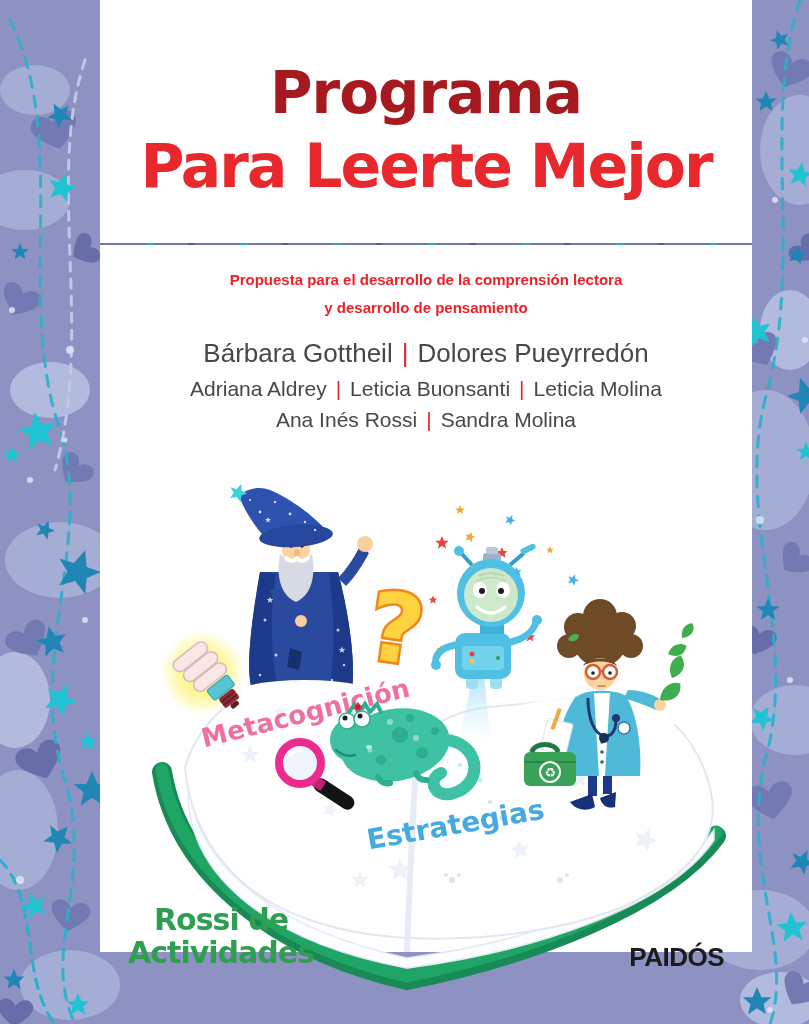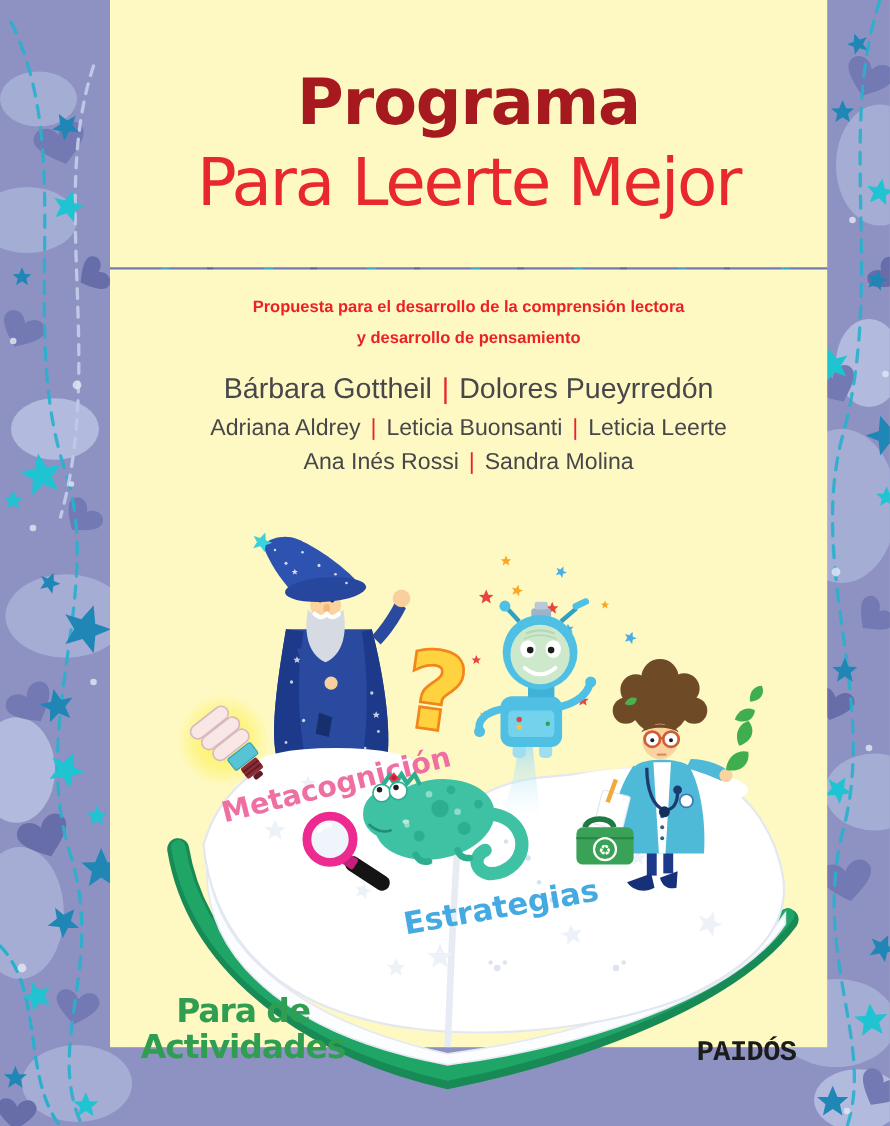--- a/index.html
+++ b/index.html
@@ -6,7 +6,7 @@
   .cover{position:relative;width:809px;height:1024px;overflow:hidden;
          font-family:"DejaVu Sans",sans-serif;background:#8d92c3;}
   .bgsvg{position:absolute;left:0;top:0;z-index:0;}
-  .panel{position:absolute;left:100px;top:0;width:652px;height:952px;background:#fef9c3;z-index:1;}
+  .panel{position:absolute;left:100px;top:0;width:652px;height:952px;background:#ffffff;z-index:1;}
   .panel .txt{position:absolute;left:0;width:100%;text-align:center;z-index:3;}
   .title1{top:62px;font-size:58px;line-height:62px;font-weight:bold;color:#a6191f;letter-spacing:-1px;}
   .title2{top:132px;font-size:60px;line-height:68px;font-weight:normal;color:#e8282c;letter-spacing:-2px;}

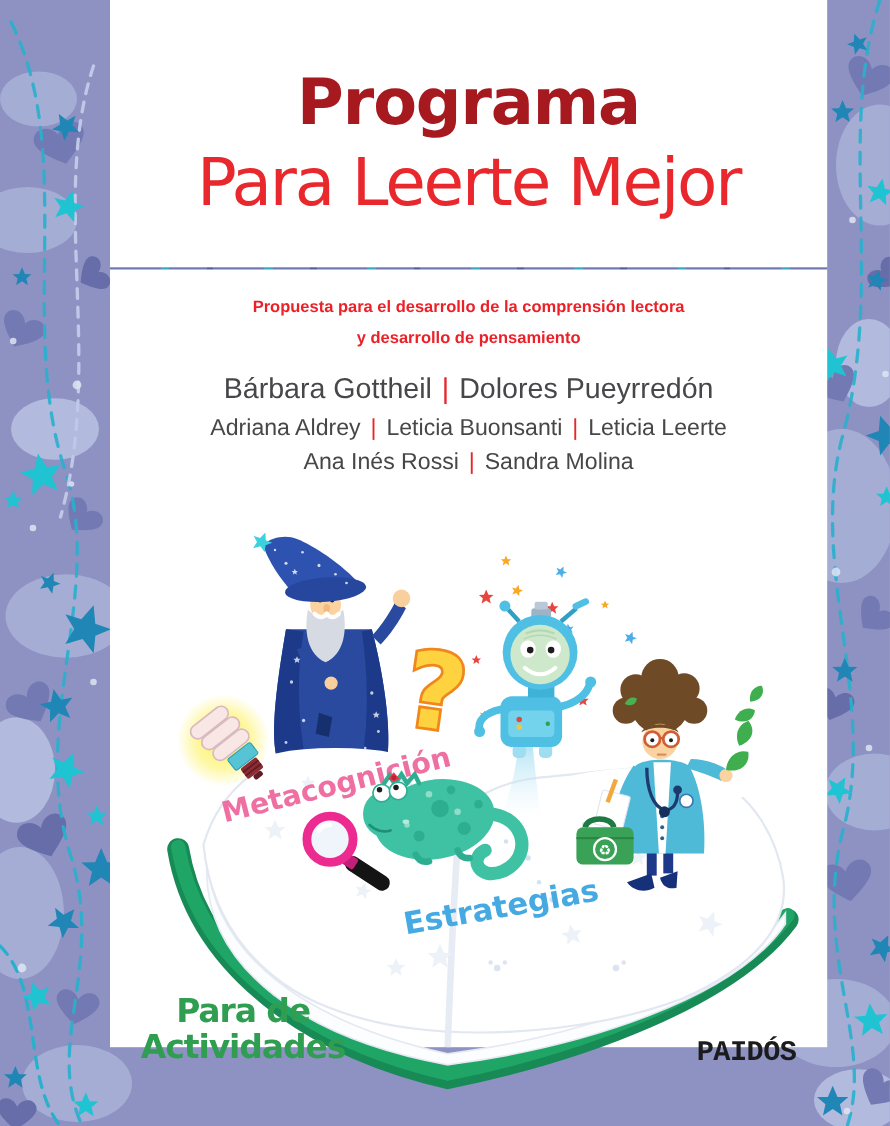--- a/index.html
+++ b/index.html
@@ -9,7 +9,7 @@
   .panel{position:absolute;left:100px;top:0;width:652px;height:952px;background:#ffffff;z-index:1;}
   .panel .txt{position:absolute;left:0;width:100%;text-align:center;z-index:3;}
   .title1{top:62px;font-size:58px;line-height:62px;font-weight:bold;color:#a6191f;letter-spacing:-1px;}
-  .title2{top:132px;font-size:60px;line-height:68px;font-weight:normal;color:#e8282c;letter-spacing:-2px;}
+  .title2{top:132px;font-size:60px;line-height:68px;font-weight:bold;color:#e8282c;letter-spacing:-2px;}
   .divider{position:absolute;top:243px;left:0;width:100%;height:2px;z-index:3;
            background:repeating-linear-gradient(90deg,#7078b0 0 46px,#35a7c4 46px 54px,#7078b0 54px 88px,#555d96 88px 94px);}
   .subtitle{top:266px;font-family:"Liberation Sans",sans-serif;font-size:15px;line-height:28px;

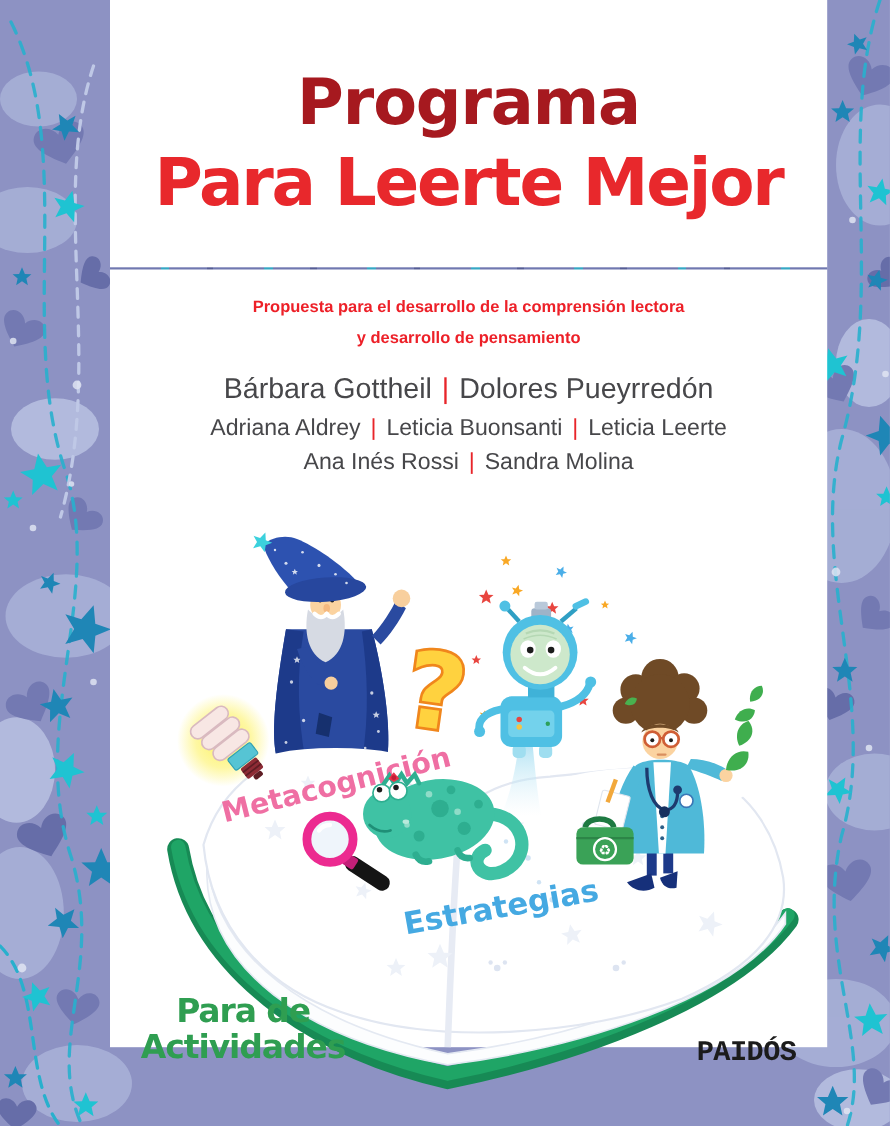--- a/index.html
+++ b/index.html
@@ -140,7 +140,7 @@
       <span>Bárbara Gottheil</span><span class="sep">|</span><span>Dolores Pueyrredón</span>
     </div>
     <div class="txt authors authors-2">
-      <span>Adriana Aldrey</span><span class="sep">|</span><span>Leticia Buonsanti</span><span class="sep">|</span><span>Leticia Leerte</span>
+      <span>Adriana Aldrey</span><span class="sep">|</span><span>Leticia Buonsanti</span><span class="sep">|</span><span>Leticia Molina</span>
     </div>
     <div class="txt authors authors-3">
       <span>Ana Inés Rossi</span><span class="sep">|</span><span>Sandra Molina</span>

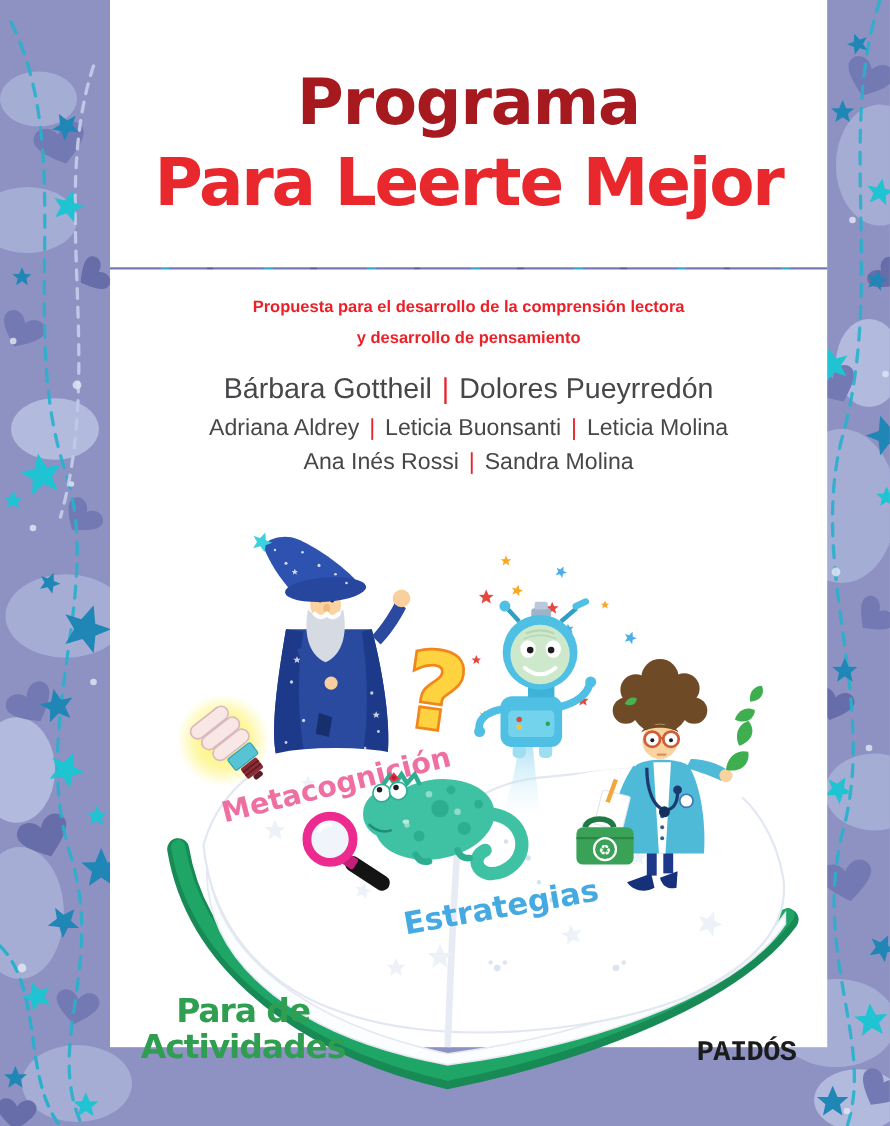--- a/index.html
+++ b/index.html
@@ -403,7 +403,7 @@
     </svg>
 
     <div class="edition">
-      <span style="display:block">Para de</span>
+      <span style="display:block">Rossi de</span>
       <span style="display:block">Actividades</span>
     </div>
 

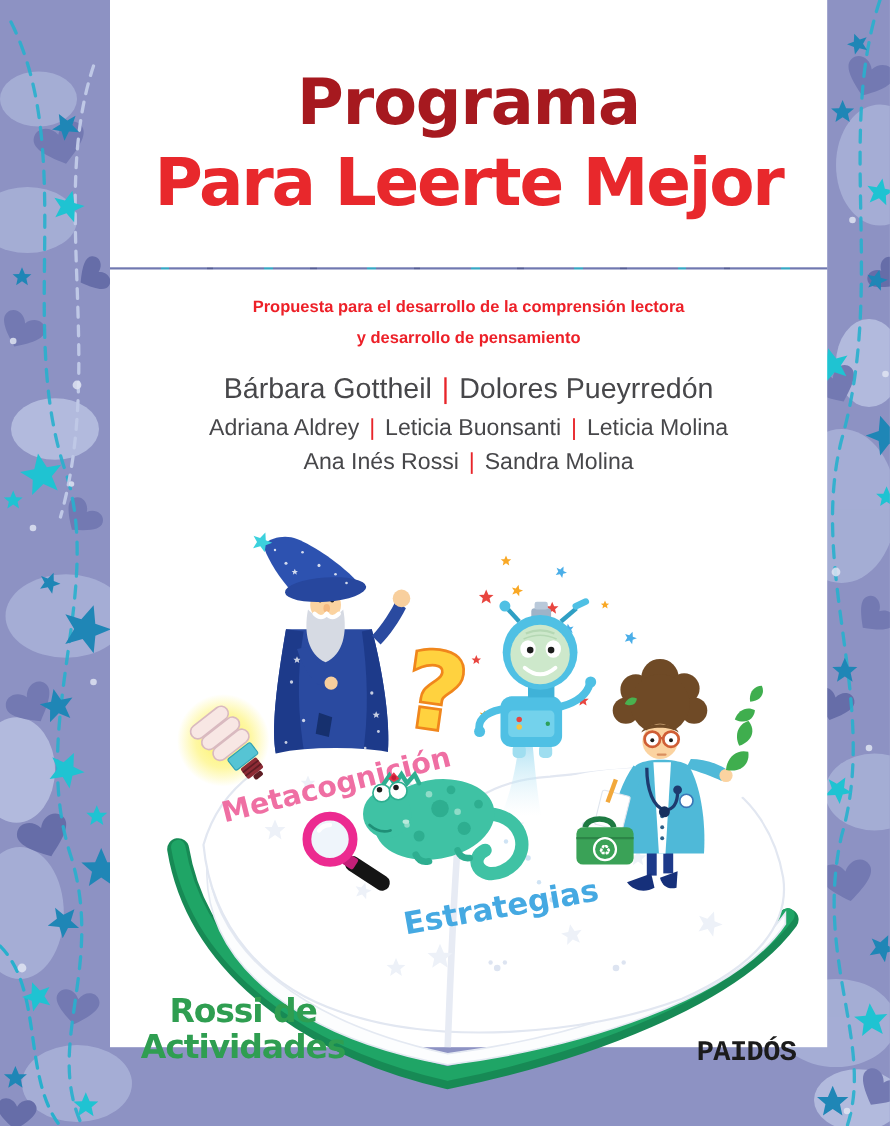--- a/index.html
+++ b/index.html
@@ -22,7 +22,7 @@
   .illu{position:absolute;left:0;top:450px;z-index:2;}
   .edition{position:absolute;left:18px;top:903px;width:206px;text-align:center;z-index:4;
            font-size:30px;line-height:33px;font-weight:bold;color:#2f9e51;letter-spacing:-1px;}
-  .publisher{position:absolute;right:28px;top:942px;z-index:4;font-family:Liberation Mono, monospace;
+  .publisher{position:absolute;right:28px;top:942px;z-index:4;font-family:Liberation Sans, sans-serif;
              font-size:26px;font-weight:bold;color:#1b1b1b;letter-spacing:-0.5px;}
 </style>
 </head>

